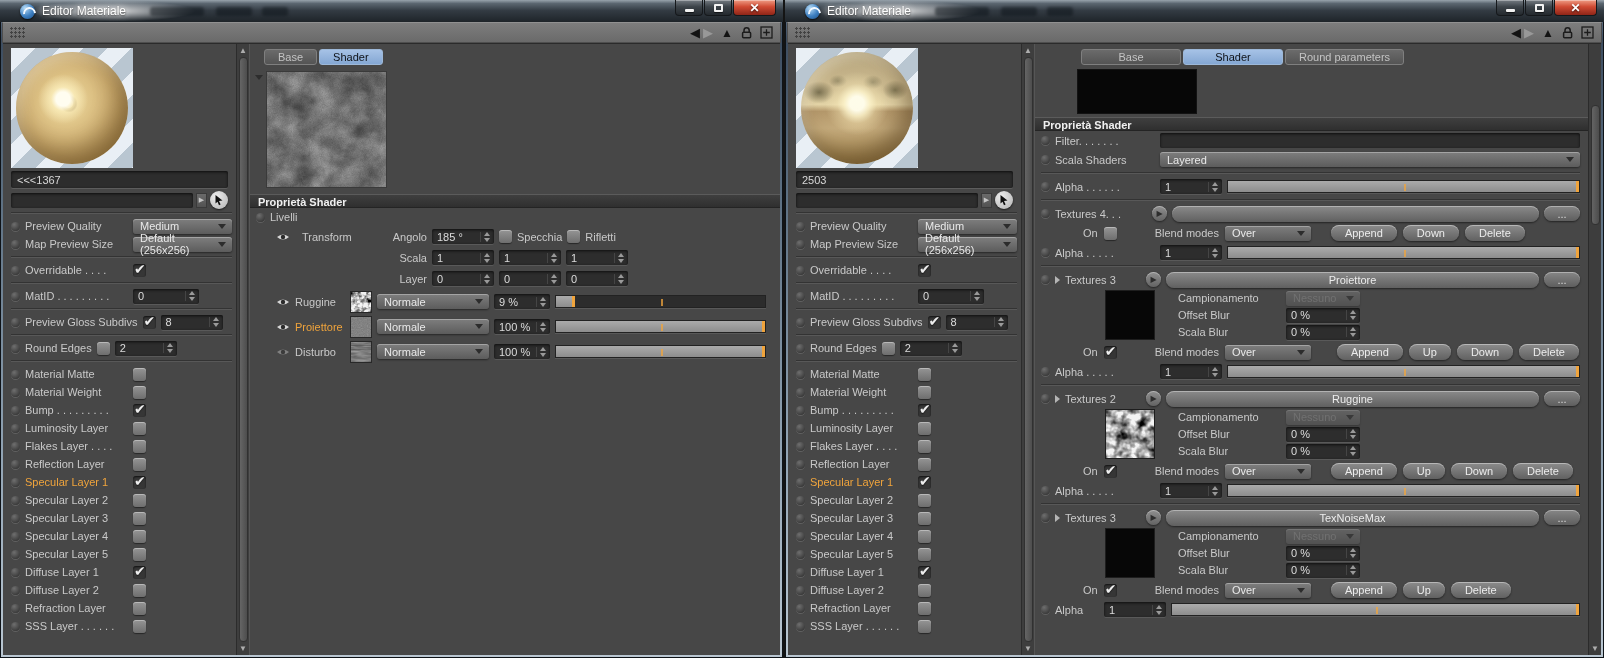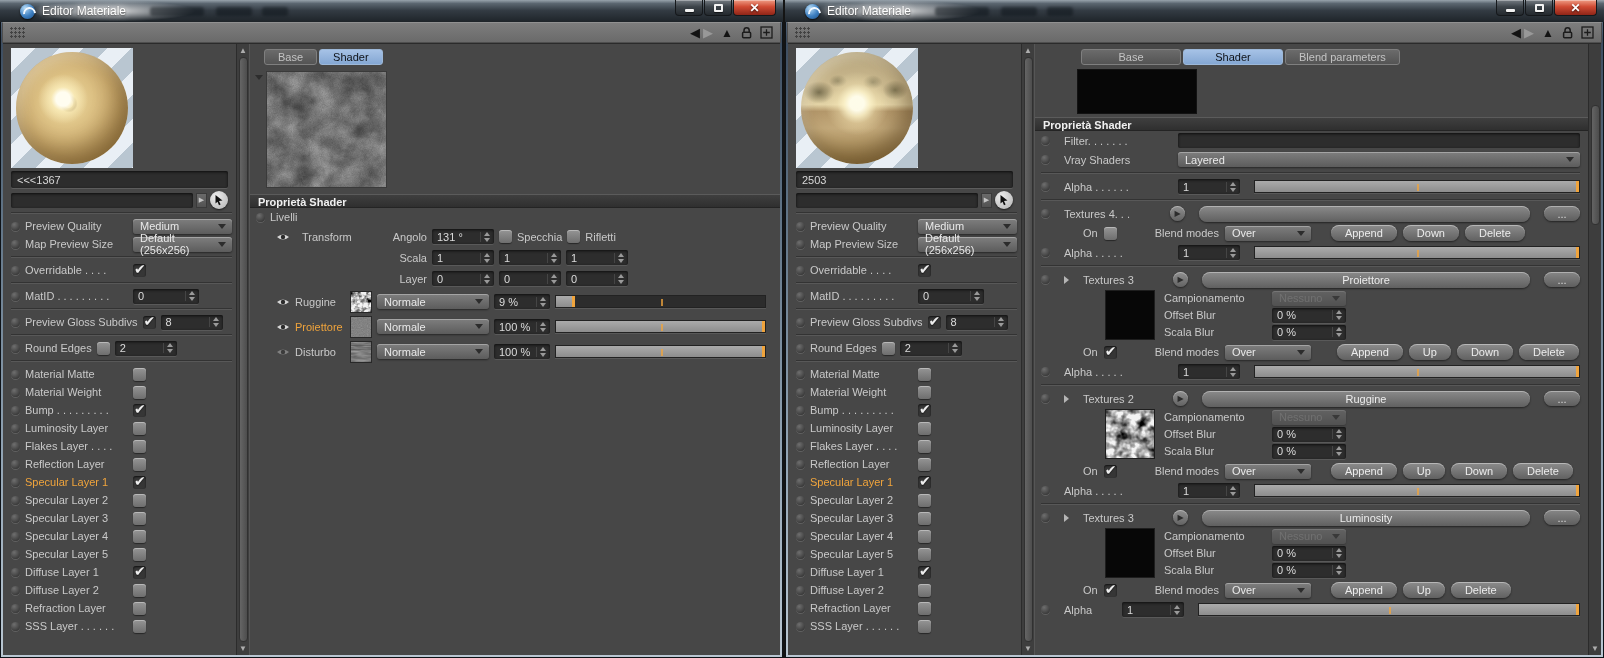--- a/index.html
+++ b/index.html
@@ -804,7 +804,7 @@
         <div class="tabs" style="padding-left:40px">
           <span class="tab wide">Base</span>
           <span class="tab active wide">Shader</span>
-          <span class="tab">Blend parameters</span>
+          <span class="tab">Round parameters</span>
         </div>
         <div class="blackprev"></div>
         <div class="hdrbar" style="margin:0 -8px 0 -6px">Proprietà Shader</div>

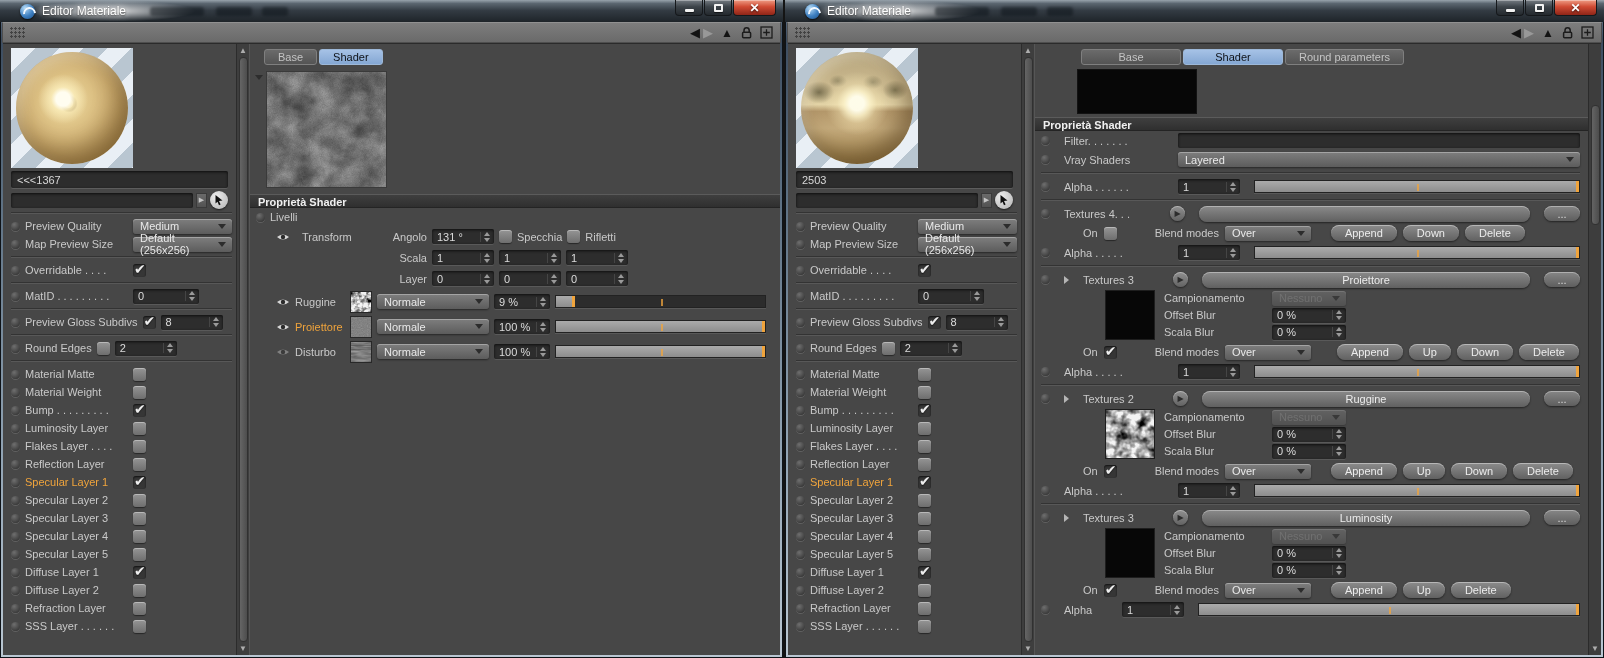--- a/index.html
+++ b/index.html
@@ -174,7 +174,7 @@
   .mainR{flex:1;display:flex;flex-direction:column;overflow:hidden;position:relative;padding-right:13px}
   .rcol{flex:1;display:flex;flex-direction:column;overflow:hidden;padding:0 8px 0 6px}
   .blackprev{width:120px;height:45px;background:#070707;border:1px solid #131313;margin:1px 0 3px 36px;flex:none}
-  .rrow{display:flex;align-items:center;height:19px;gap:14px;flex:none}
+  .rrow{display:flex;align-items:center;height:19px;gap:5px;flex:none}
   .rlbl{min-width:100px;color:#c9c9c9;white-space:nowrap}
   .onrow{display:flex;align-items:center;height:20px;gap:6px;padding-left:42px;flex:none}
   .onlbl{color:#c9c9c9}

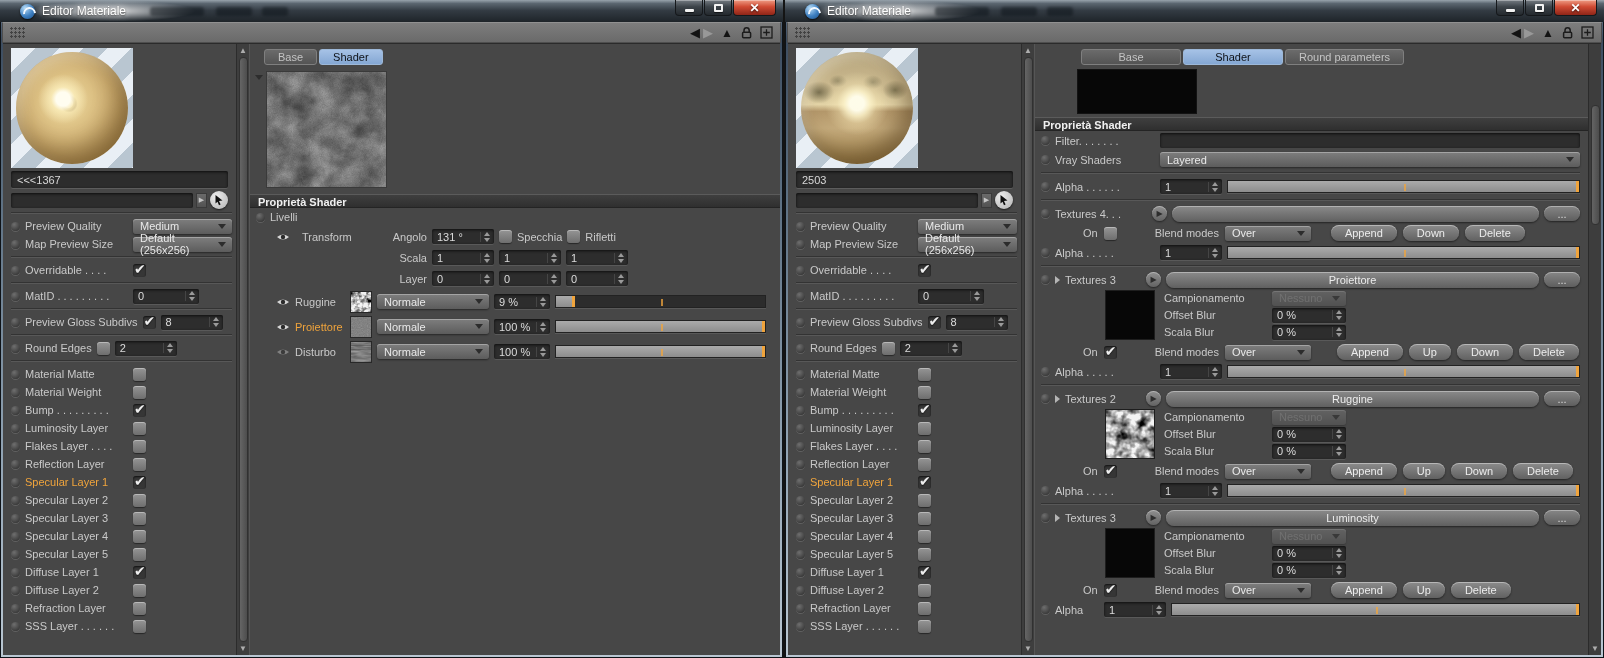--- a/index.html
+++ b/index.html
@@ -815,7 +815,7 @@
           </div>
         <div class="rrow">
             <span class="pdot"></span>
-            <span class="rlbl">Vray Shaders</span>
+            <span class="rlbl">Scala Shaders</span>
             <span class="dd ddflex">
               <span>Layered</span>
               <i class="arr"></i>

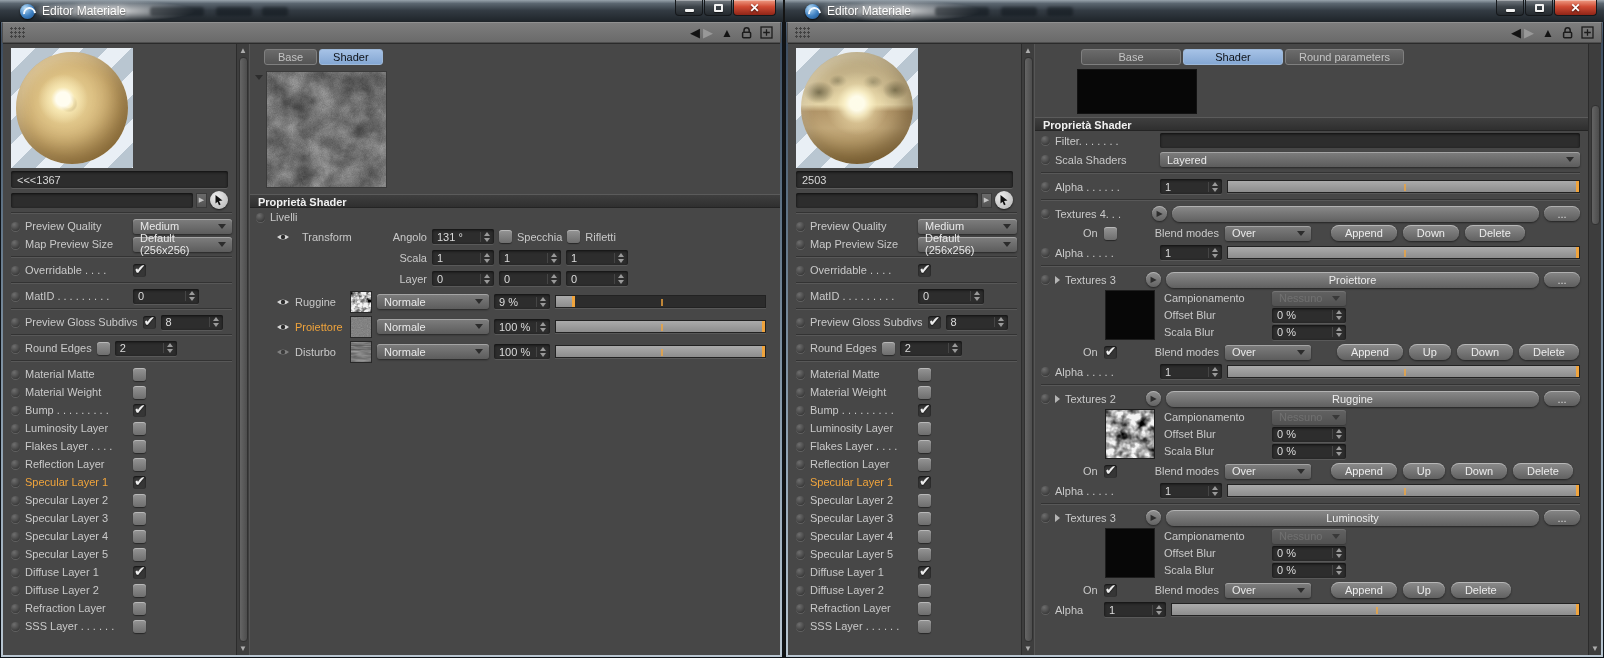--- a/index.html
+++ b/index.html
@@ -425,7 +425,7 @@
         </span>
         <span class="sublbl">Angolo</span>
         <span class="spin spin62">
-            <span>131 °</span>
+            <span>185 °</span>
             <span class="ud">
               <i class="u"></i>
               <i class="d"></i>

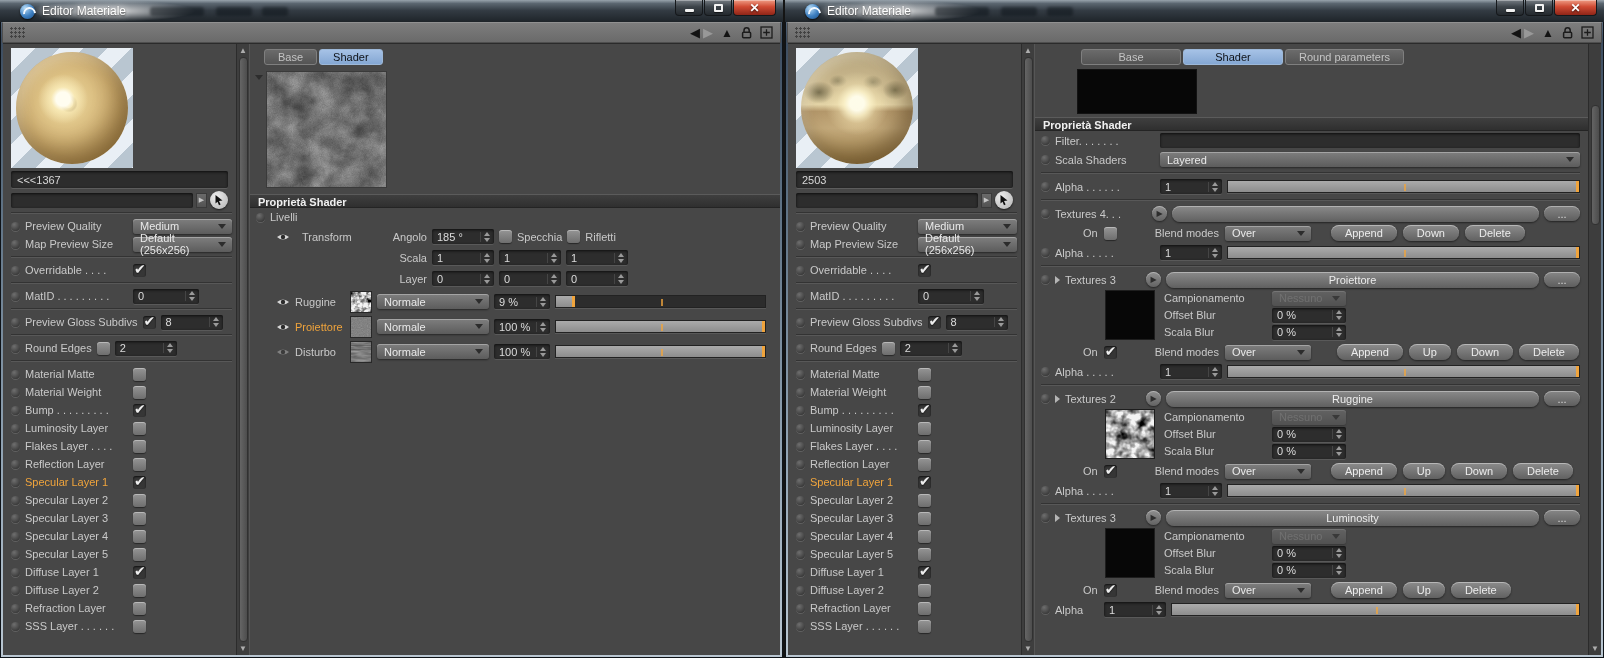--- a/index.html
+++ b/index.html
@@ -180,7 +180,7 @@
   .onlbl{color:#c9c9c9}
   .sp26{width:26px;flex:none}
   .sp8{width:8px;flex:none}
-  .texbody{display:flex;gap:9px;padding-left:64px;align-items:flex-start;flex:none;margin:1px 0 2px}
+  .texbody{display:flex;gap:23px;padding-left:64px;align-items:flex-start;flex:none;margin:1px 0 2px}
   .tthumb{width:50px;height:50px;flex:none;border:1px solid #1e1e1e;background:#070707;overflow:hidden}
   .tsub{display:flex;flex-direction:column;gap:1px}
   .tsrow{display:flex;align-items:center;height:16px;gap:8px}

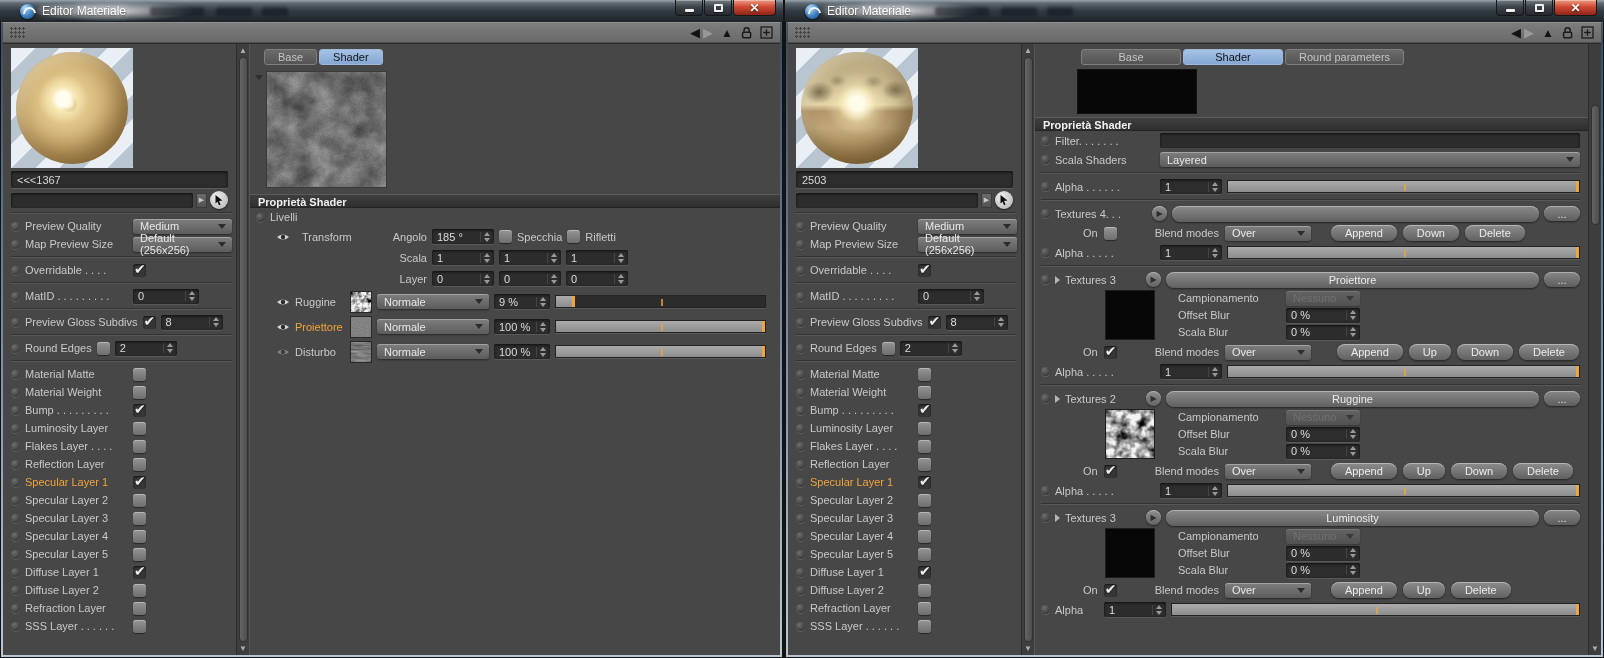--- a/index.html
+++ b/index.html
@@ -1042,7 +1042,7 @@
             <span class="tri-r"></span>
             <span class="rlbl" style="min-width:76px">Textures 3</span>
             <span class="circbtn">▶</span>
-            <span class="texpill">Luminosity</span>
+            <span class="texpill">TexNoiseMax</span>
             <span class="morebtn">...</span>
           </div>
         <div class="texbody">

